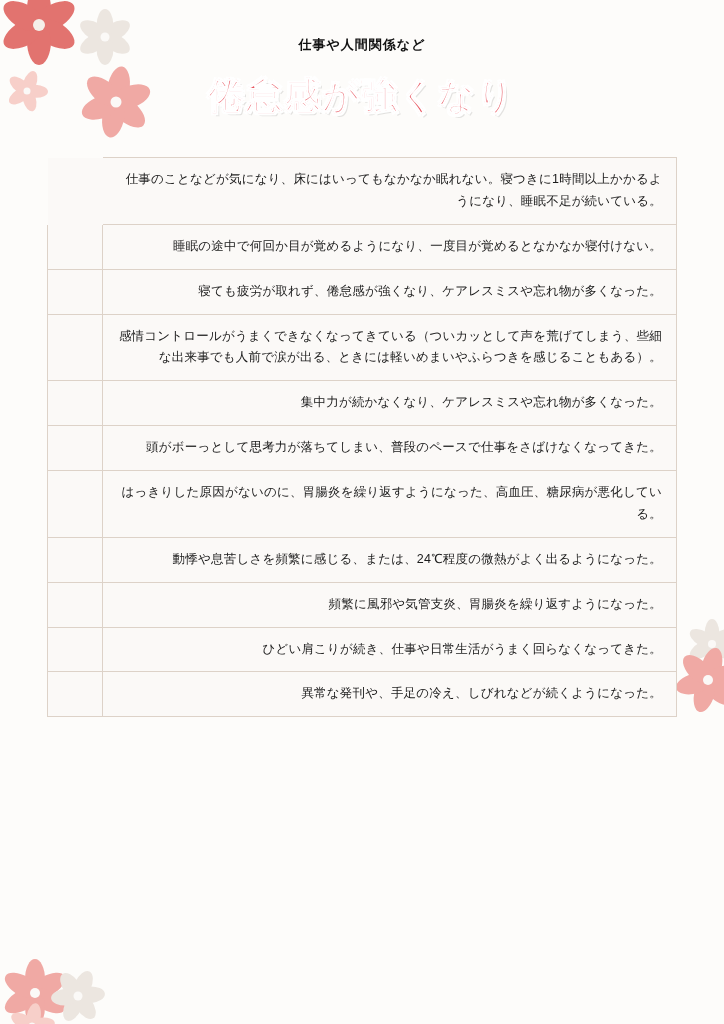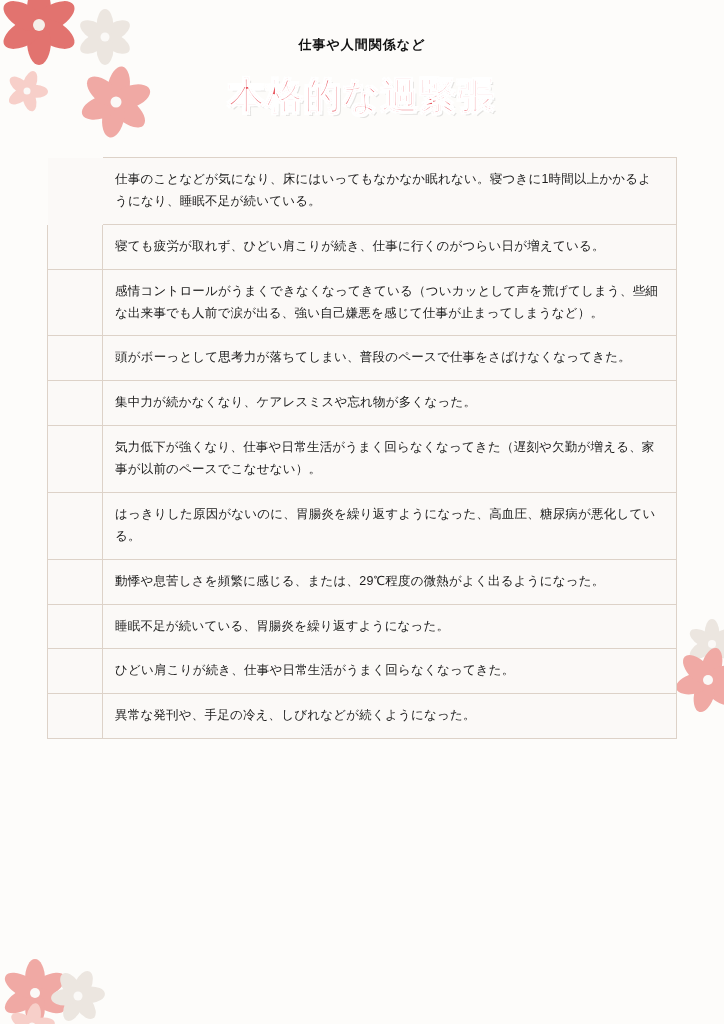--- a/index.html
+++ b/index.html
@@ -193,7 +193,7 @@
 </div>
 
 <div class="doc-subtitle">仕事や人間関係など</div>
-<div class="doc-title">本格的な過緊張</div>
+<div class="doc-title">倦怠感が強くなり</div>
 
 <table class="checklist">
   <tbody>

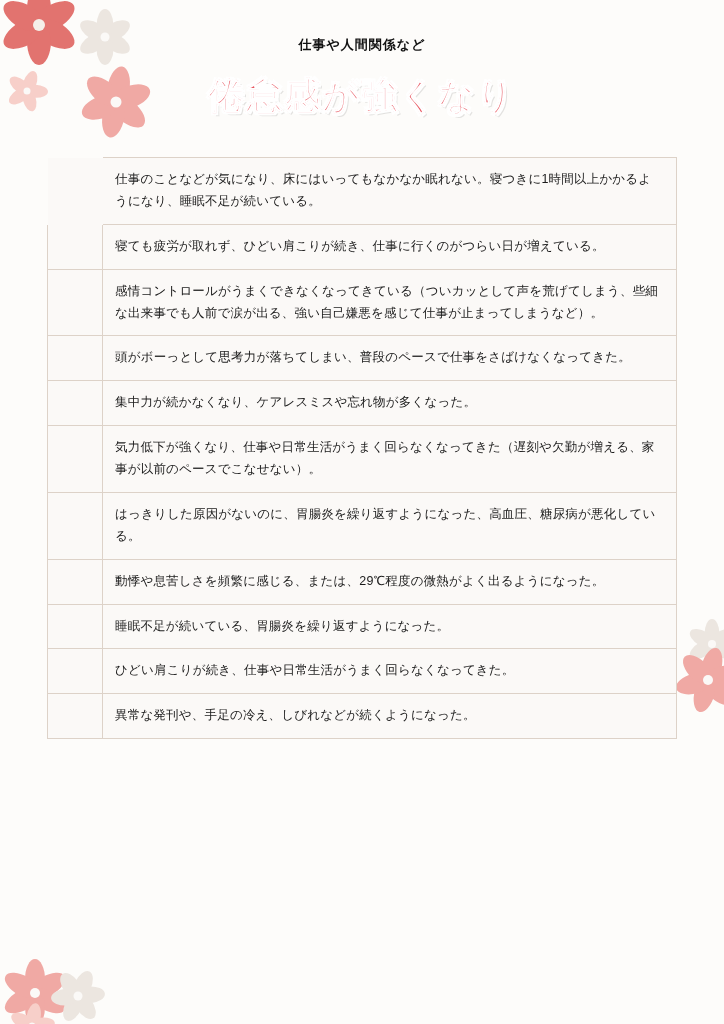--- a/index.html
+++ b/index.html
@@ -80,6 +80,7 @@
   .checklist td {
     border: 1px solid #ddd2c8;
     vertical-align: middle;
+    text-align: right;
   }
   .check-cell {
     width: 52px;

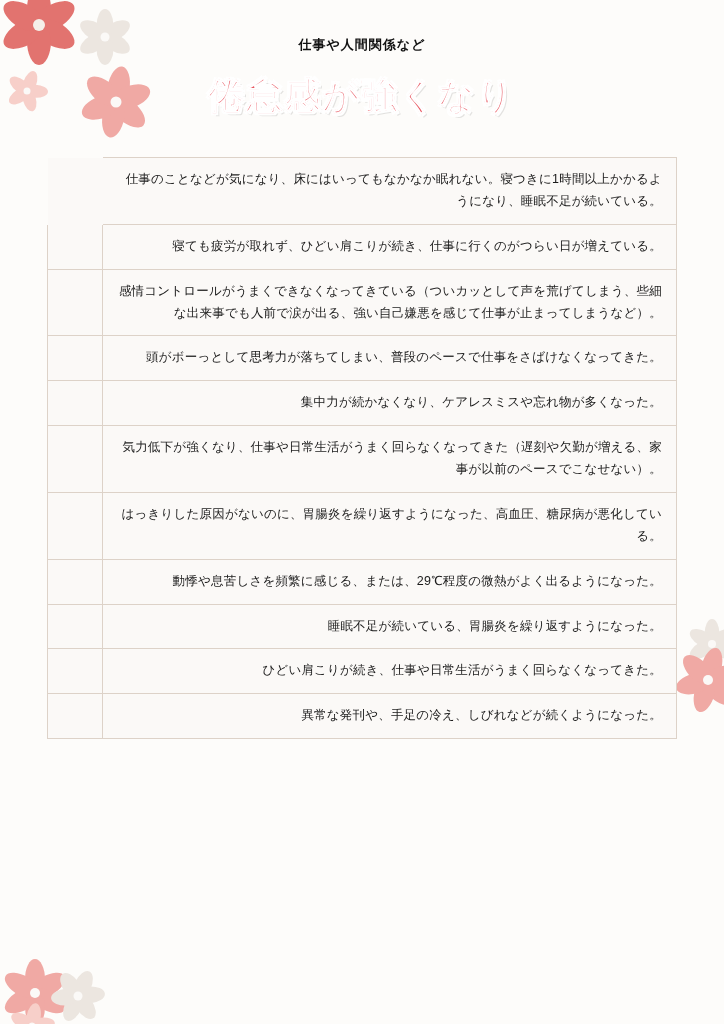--- a/index.html
+++ b/index.html
@@ -204,6 +204,10 @@
       </tr>
       <tr>
         <td class="check-cell"></td>
+        <td class="text-cell">睡眠の途中で何回か目が覚めるようになり、一度目が覚めるとなかなか寝付けない。</td>
+      </tr>
+      <tr>
+        <td class="check-cell"></td>
         <td class="text-cell">寝ても疲労が取れず、ひどい肩こりが続き、仕事に行くのがつらい日が増えている。</td>
       </tr>
       <tr>

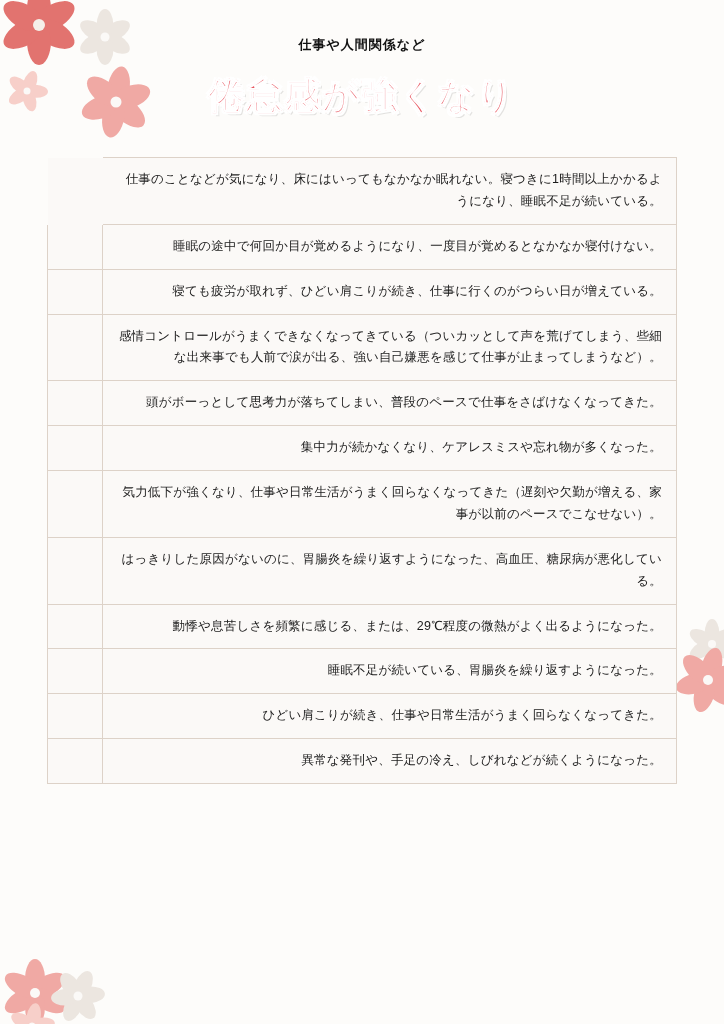--- a/index.html
+++ b/index.html
@@ -208,7 +208,7 @@
       </tr>
       <tr>
         <td class="check-cell"></td>
-        <td class="text-cell">寝ても疲労が取れず、ひどい肩こりが続き、仕事に行くのがつらい日が増えている。</td>
+        <td class="text-cell">寝ても疲労が取れず、倦怠感が強くなり、ケアレスミスや忘れ物が多くなった。</td>
       </tr>
       <tr>
         <td class="check-cell"></td>

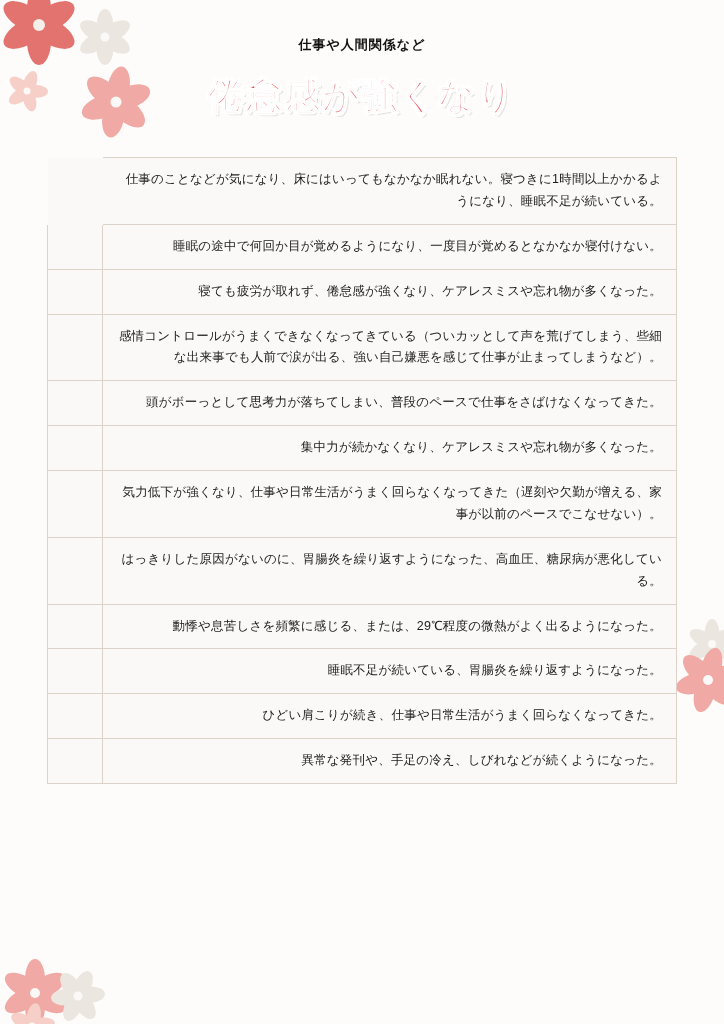--- a/index.html
+++ b/index.html
@@ -212,7 +212,7 @@
       </tr>
       <tr>
         <td class="check-cell"></td>
-        <td class="text-cell">感情コントロールがうまくできなくなってきている（ついカッとして声を荒げてしまう、些細な出来事でも人前で涙が出る、強い自己嫌悪を感じて仕事が止まってしまうなど）。</td>
+        <td class="text-cell">感情コントロールがうまくできなくなってきている（ついカッとして声を荒げてしまう、些細な出来事でも人前で涙が出る、ときには軽いめまいやふらつきを感じることもある）。</td>
       </tr>
       <tr>
         <td class="check-cell"></td>

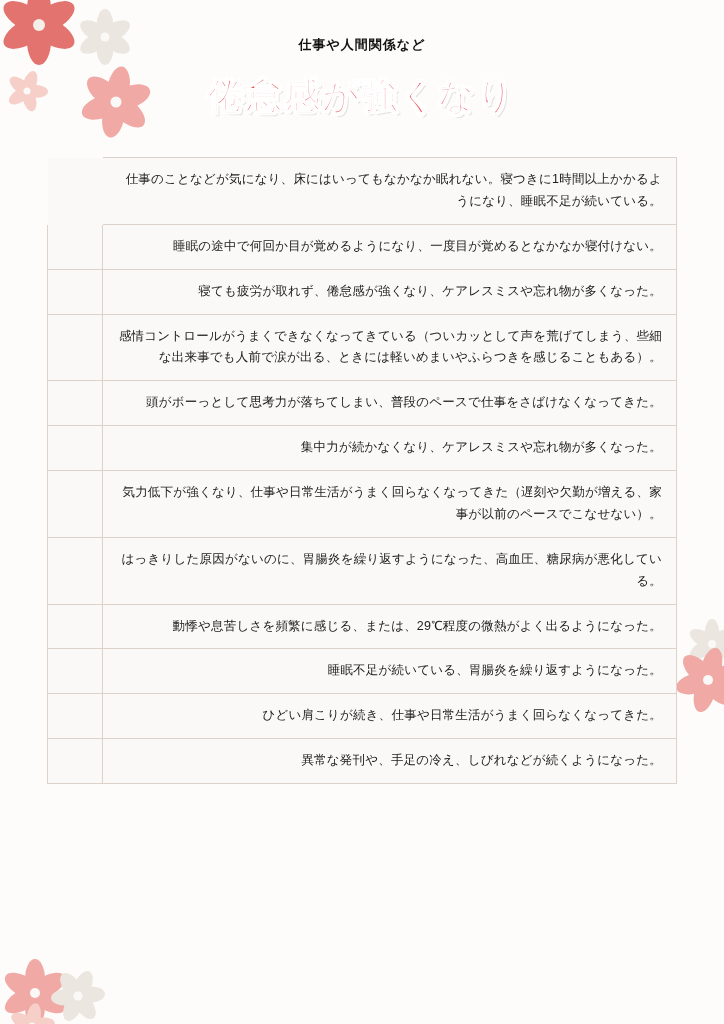--- a/index.html
+++ b/index.html
@@ -216,11 +216,11 @@
       </tr>
       <tr>
         <td class="check-cell"></td>
+        <td class="text-cell">集中力が続かなくなり、ケアレスミスや忘れ物が多くなった。</td>
+      </tr>
+      <tr>
+        <td class="check-cell"></td>
         <td class="text-cell">頭がボーっとして思考力が落ちてしまい、普段のペースで仕事をさばけなくなってきた。</td>
-      </tr>
-      <tr>
-        <td class="check-cell"></td>
-        <td class="text-cell">集中力が続かなくなり、ケアレスミスや忘れ物が多くなった。</td>
       </tr>
       <tr>
         <td class="check-cell"></td>

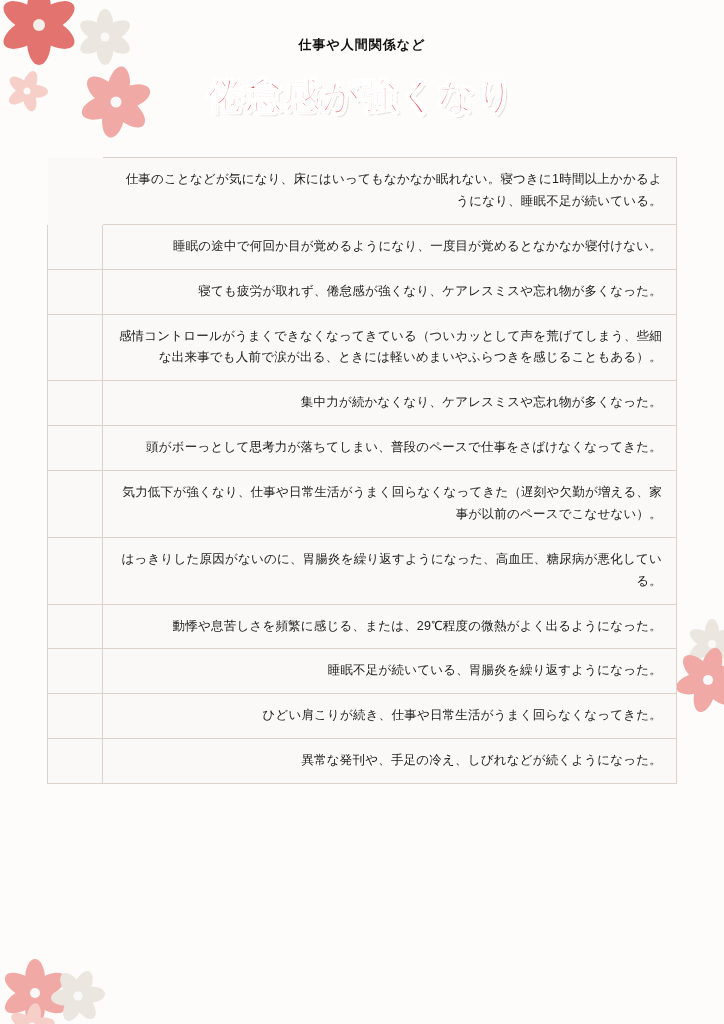--- a/index.html
+++ b/index.html
@@ -224,10 +224,6 @@
       </tr>
       <tr>
         <td class="check-cell"></td>
-        <td class="text-cell">気力低下が強くなり、仕事や日常生活がうまく回らなくなってきた（遅刻や欠勤が増える、家事が以前のペースでこなせない）。</td>
-      </tr>
-      <tr>
-        <td class="check-cell"></td>
         <td class="text-cell">はっきりした原因がないのに、胃腸炎を繰り返すようになった、高血圧、糖尿病が悪化している。</td>
       </tr>
       <tr>

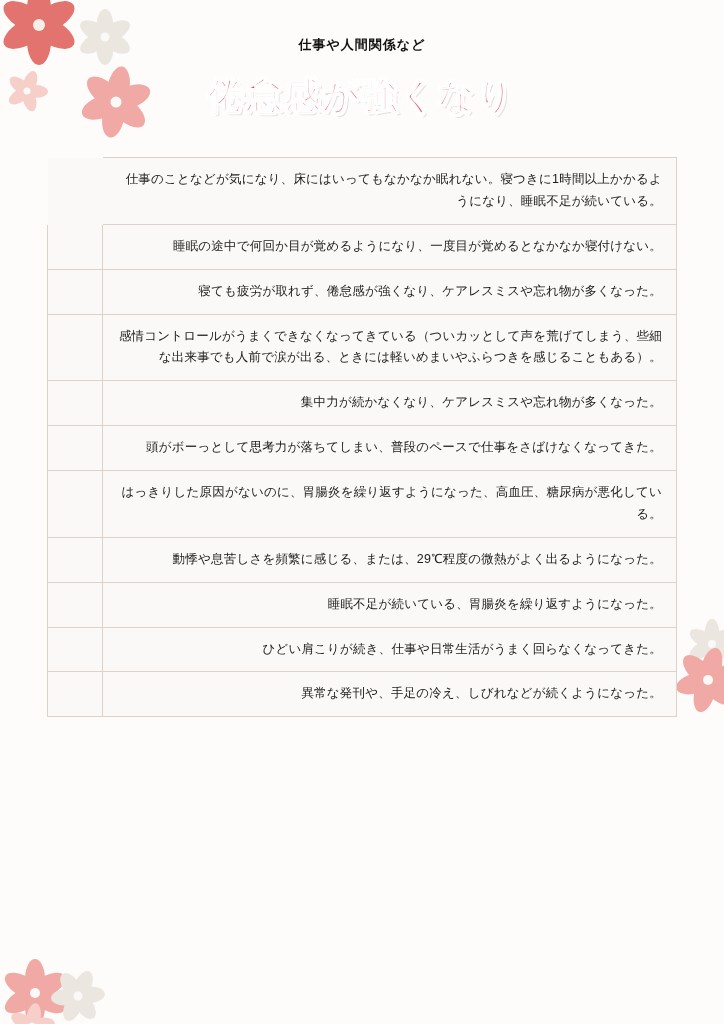--- a/index.html
+++ b/index.html
@@ -228,7 +228,7 @@
       </tr>
       <tr>
         <td class="check-cell"></td>
-        <td class="text-cell">動悸や息苦しさを頻繁に感じる、または、29℃程度の微熱がよく出るようになった。</td>
+        <td class="text-cell">動悸や息苦しさを頻繁に感じる、または、24℃程度の微熱がよく出るようになった。</td>
       </tr>
       <tr>
         <td class="check-cell"></td>

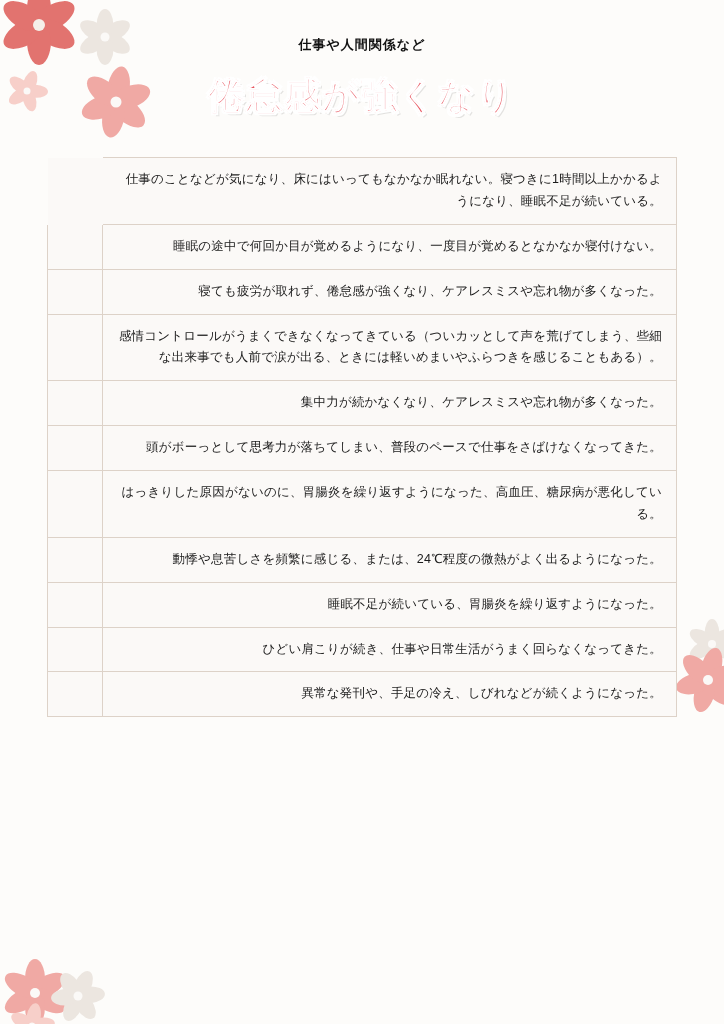--- a/index.html
+++ b/index.html
@@ -232,7 +232,7 @@
       </tr>
       <tr>
         <td class="check-cell"></td>
-        <td class="text-cell">睡眠不足が続いている、胃腸炎を繰り返すようになった。</td>
+        <td class="text-cell">頻繁に風邪や気管支炎、胃腸炎を繰り返すようになった。</td>
       </tr>
       <tr>
         <td class="check-cell"></td>

